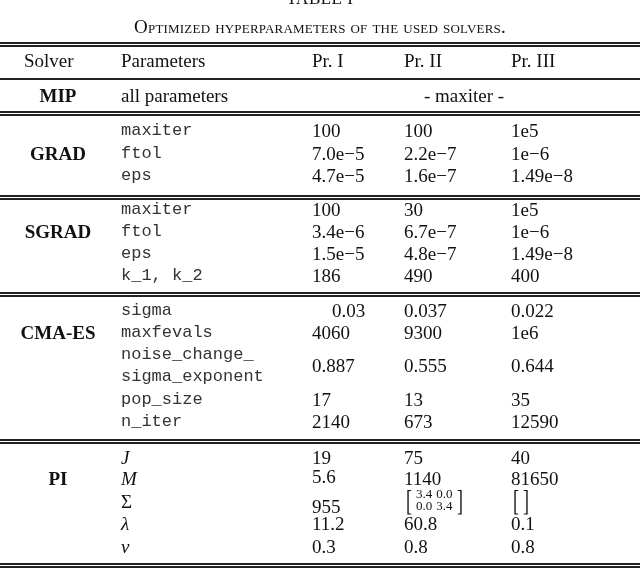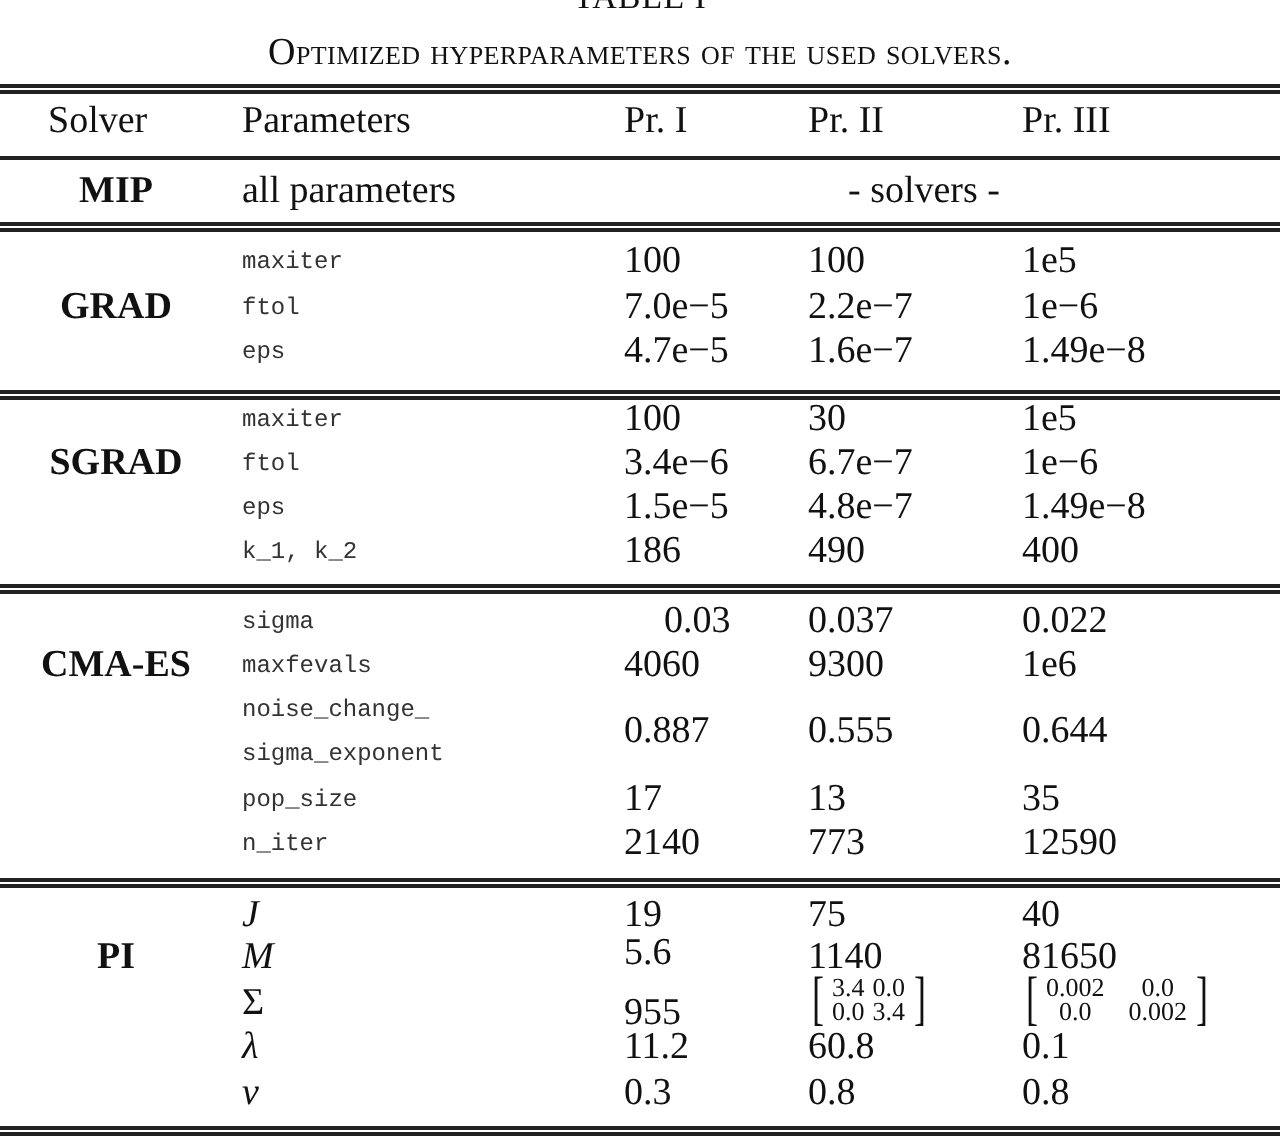--- a/index.html
+++ b/index.html
@@ -43,7 +43,7 @@
 
 <div class="cell solver" style="top:85px;">MIP</div>
 <div class="cell p" style="top:85px;">all parameters</div>
-<div class="cell" style="top:85px; left:424px;">- solvers -</div>
+<div class="cell" style="top:85px; left:424px;">- maxiter -</div>
 <div class="rule double" style="top:111px;"></div>
 <div class="rule double" style="top:114px;"></div>
 

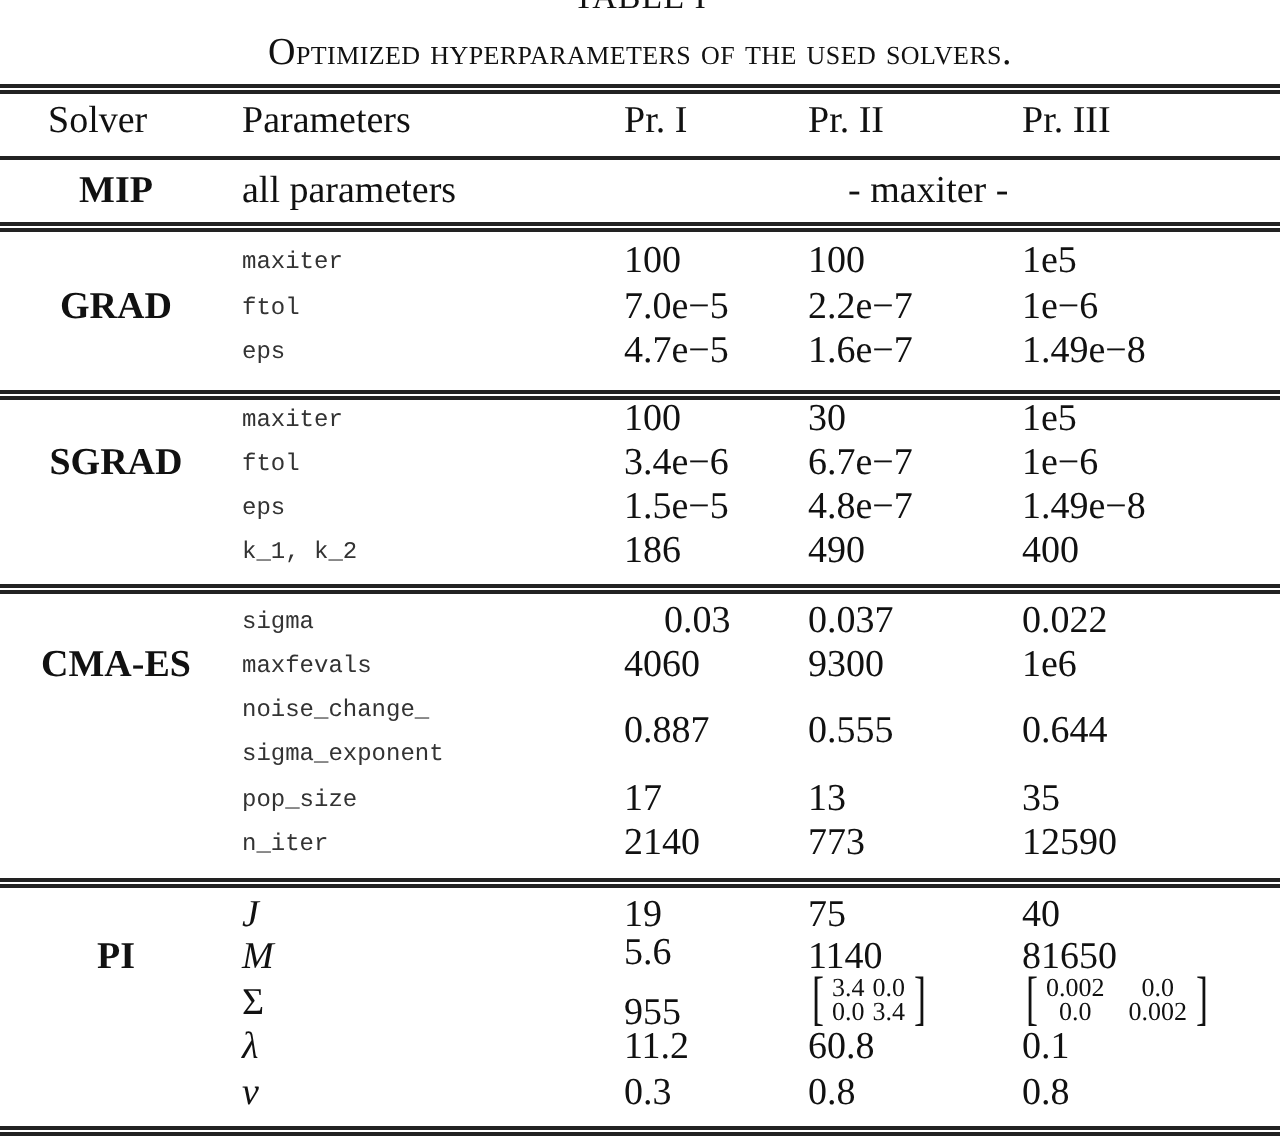--- a/index.html
+++ b/index.html
@@ -14,7 +14,7 @@
   .cell { position: absolute; font-size: 19px; line-height: 22px; white-space: nowrap; }
   .hdr { font-weight: normal; }
   .solver { font-weight: bold; width: 116px; text-align: center; left: 0; }
-  .mono { font-family: "Liberation Mono", "DejaVu Sans Mono", monospace; font-size: 12px; color: #333; }
+  .mono { font-family: "Liberation Mono", "DejaVu Sans Mono", monospace; font-size: 17px; color: #333; }
   .math { font-style: italic; }
   .c1 { left: 312px; }
   .c2 { left: 404px; }

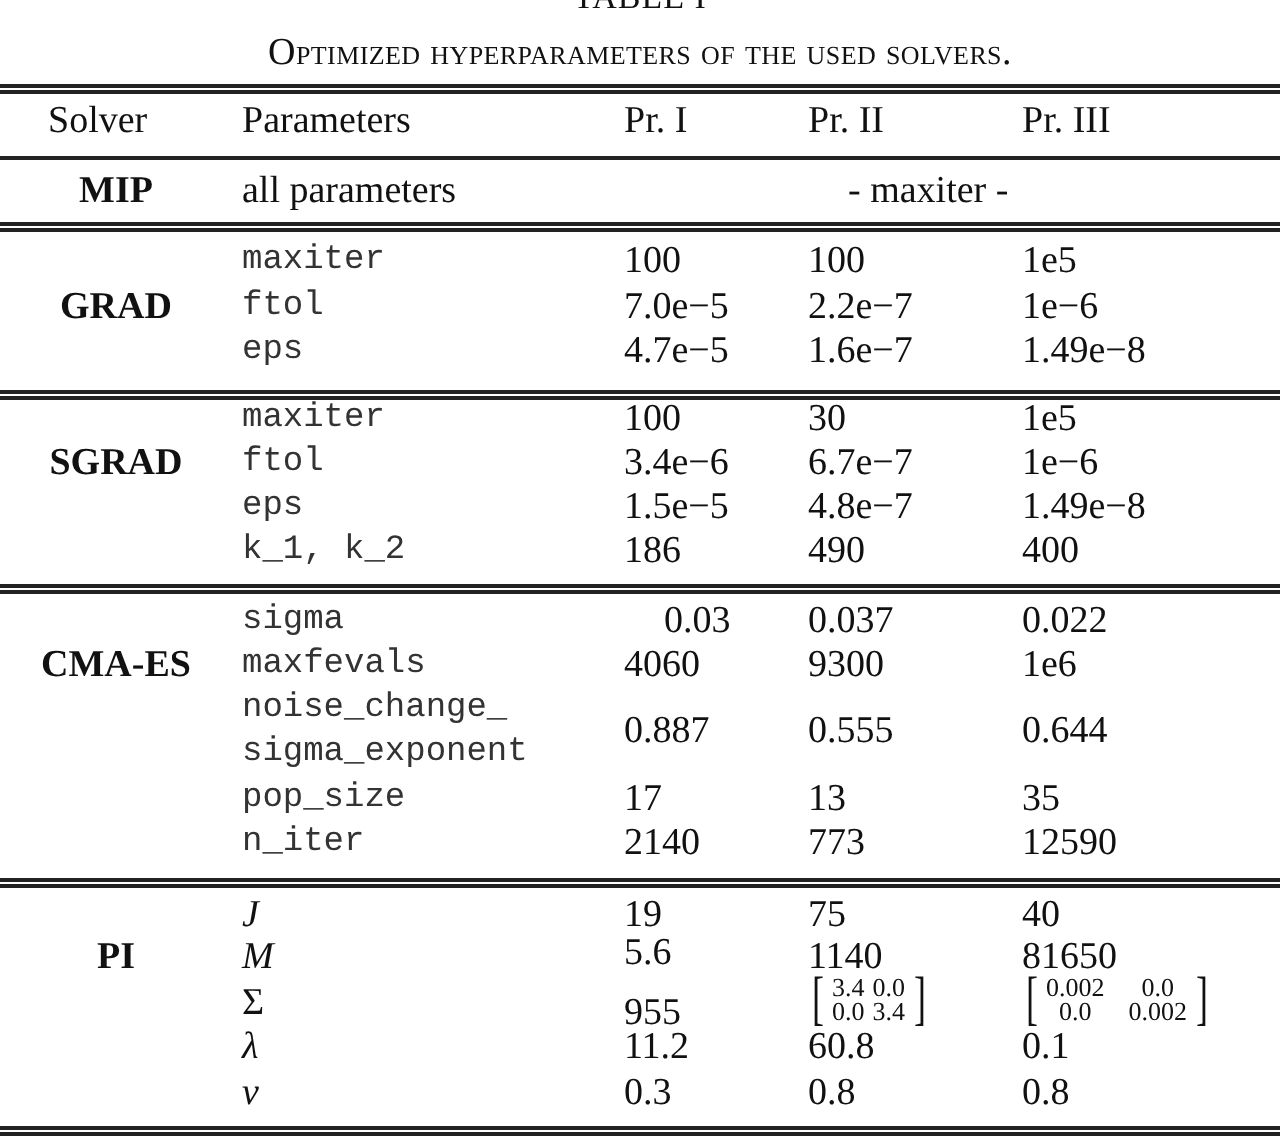--- a/index.html
+++ b/index.html
@@ -103,7 +103,7 @@
 <div class="cell c3" style="top:389px;">35</div>
 <div class="cell p mono" style="top:411px;">n_iter</div>
 <div class="cell c1" style="top:411px;">2140</div>
-<div class="cell c2" style="top:411px;">773</div>
+<div class="cell c2" style="top:411px;">673</div>
 <div class="cell c3" style="top:411px;">12590</div>
 <div class="rule double" style="top:439px;"></div>
 <div class="rule double" style="top:442px;"></div>

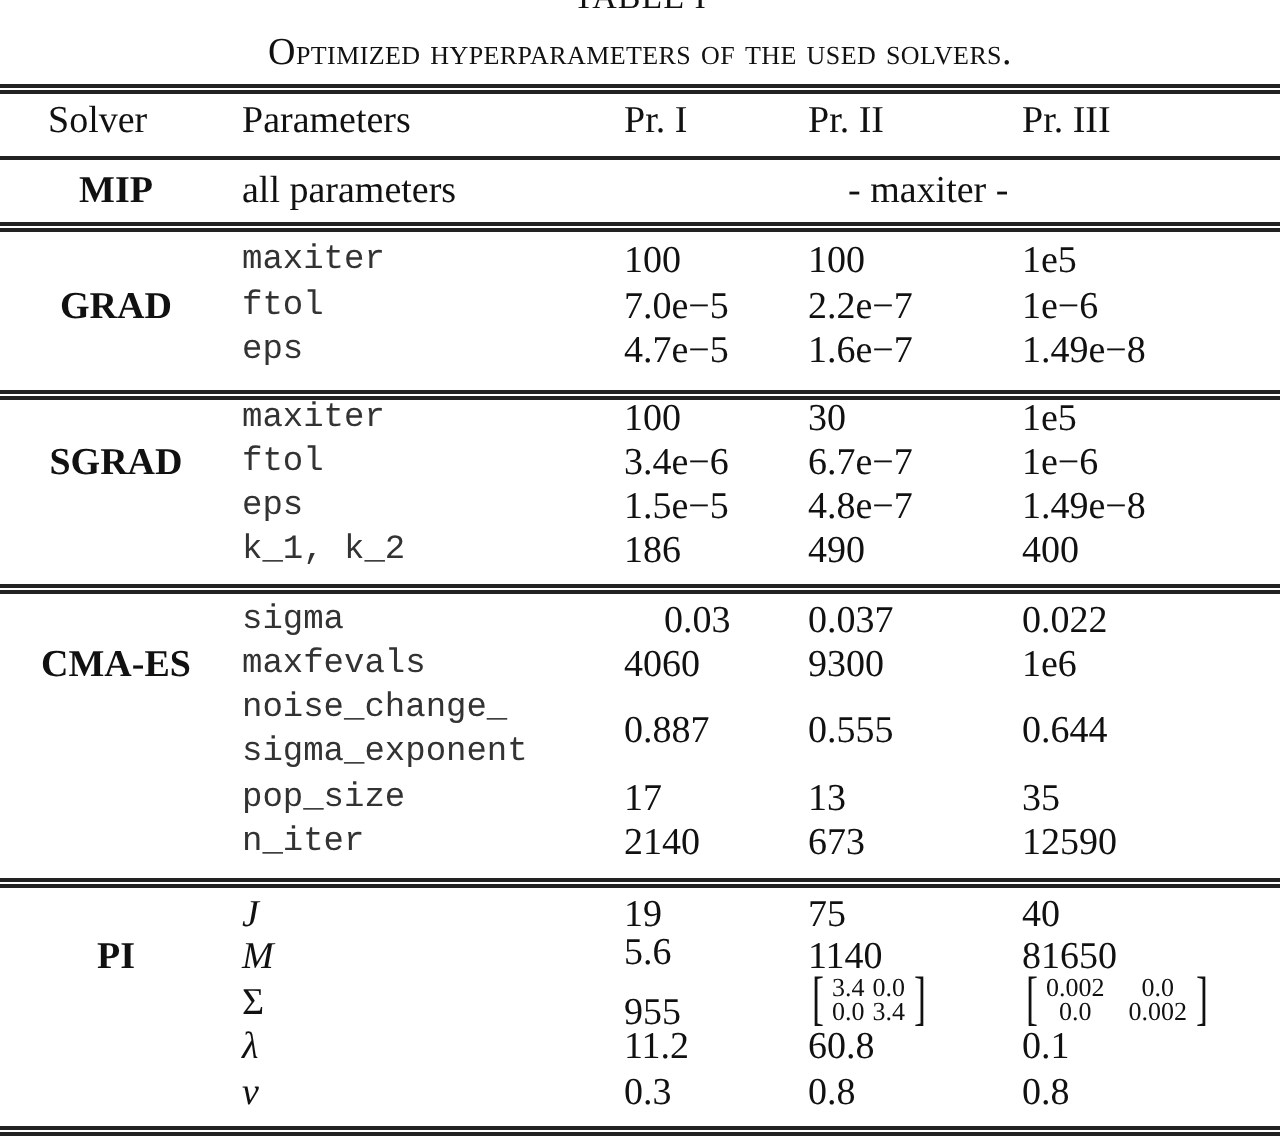--- a/index.html
+++ b/index.html
@@ -140,18 +140,6 @@
 <div class="cell c3" style="top:487px;">
   <span class="matrix">
     <span class="br">[</span>
-    <table>
-        <tbody>
-          <tr>
-            <td>0.002</td>
-            <td style="padding-left:10px;">0.0</td>
-          </tr>
-    <tr>
-            <td>0.0</td>
-            <td style="padding-left:10px;">0.002</td>
-          </tr>
-        </tbody>
-      </table>
     <span class="br">]</span>
   </span>
 </div>

